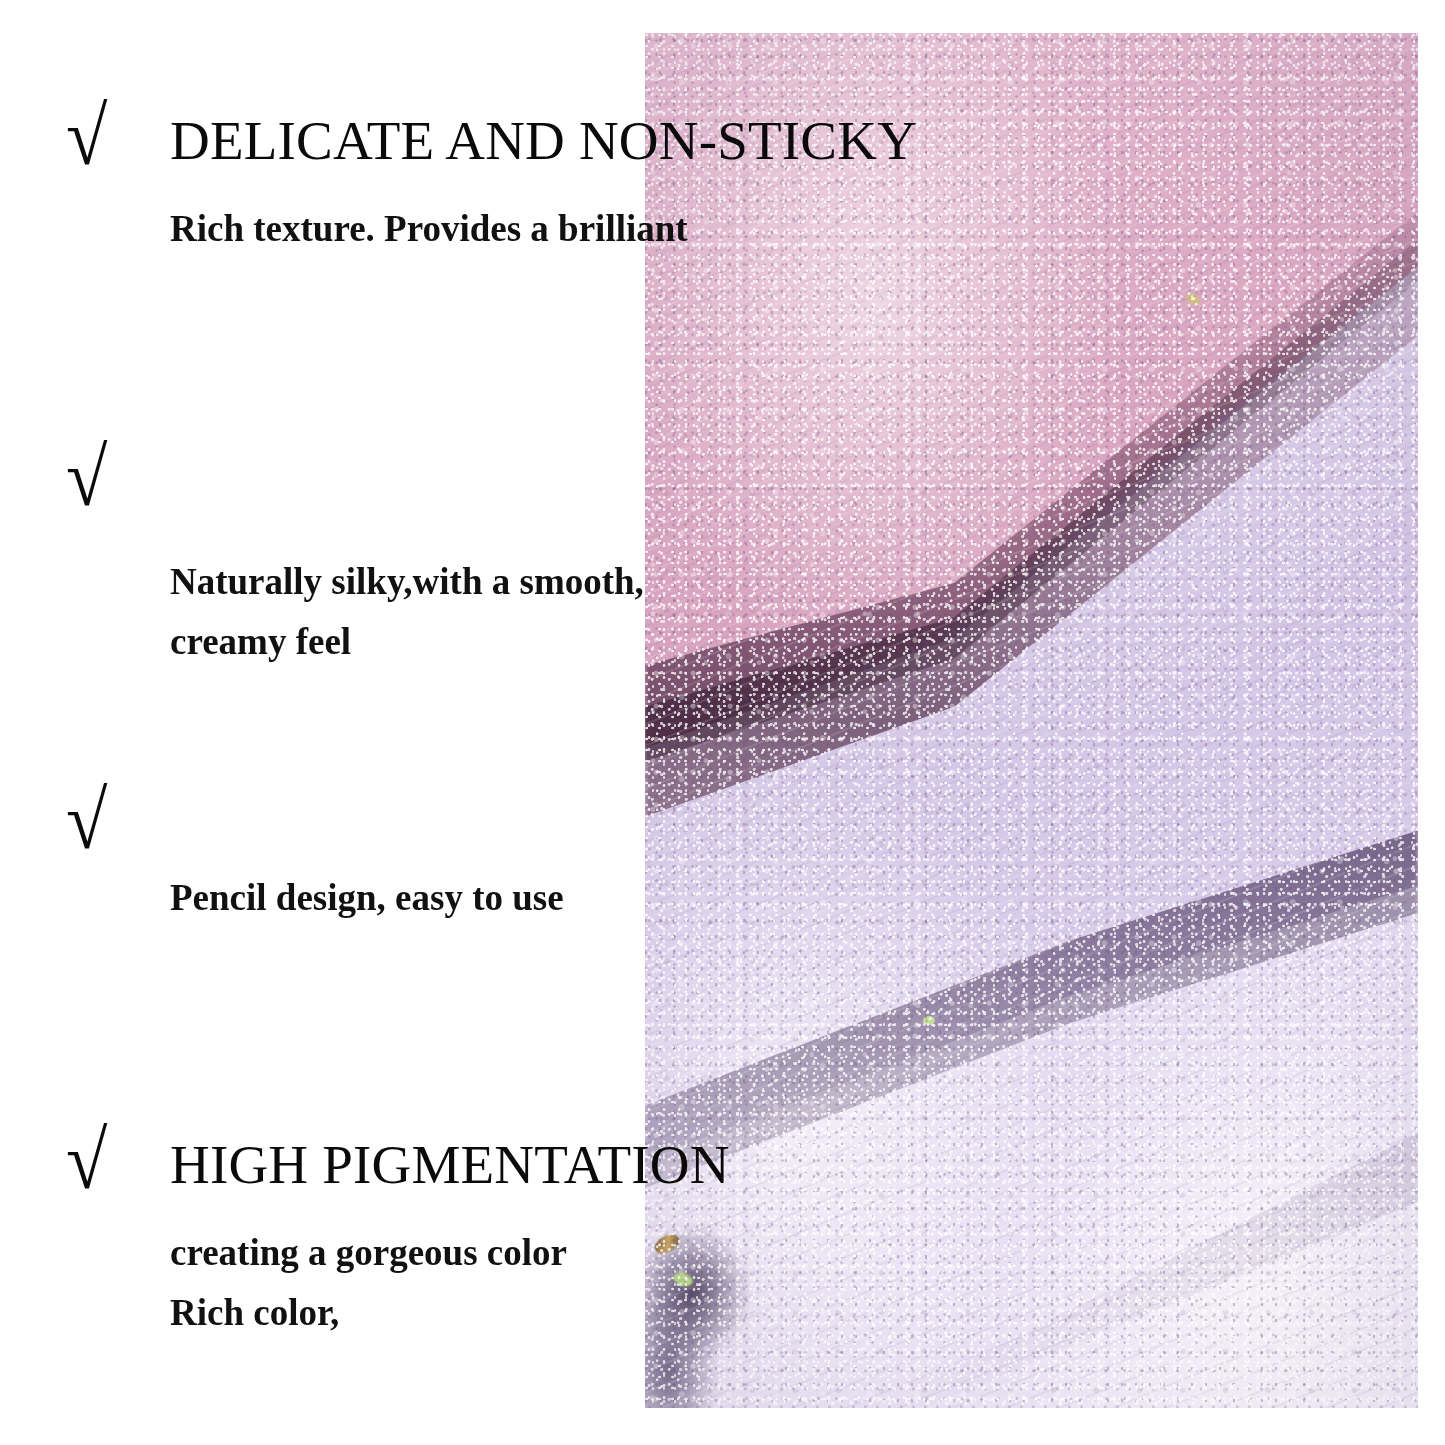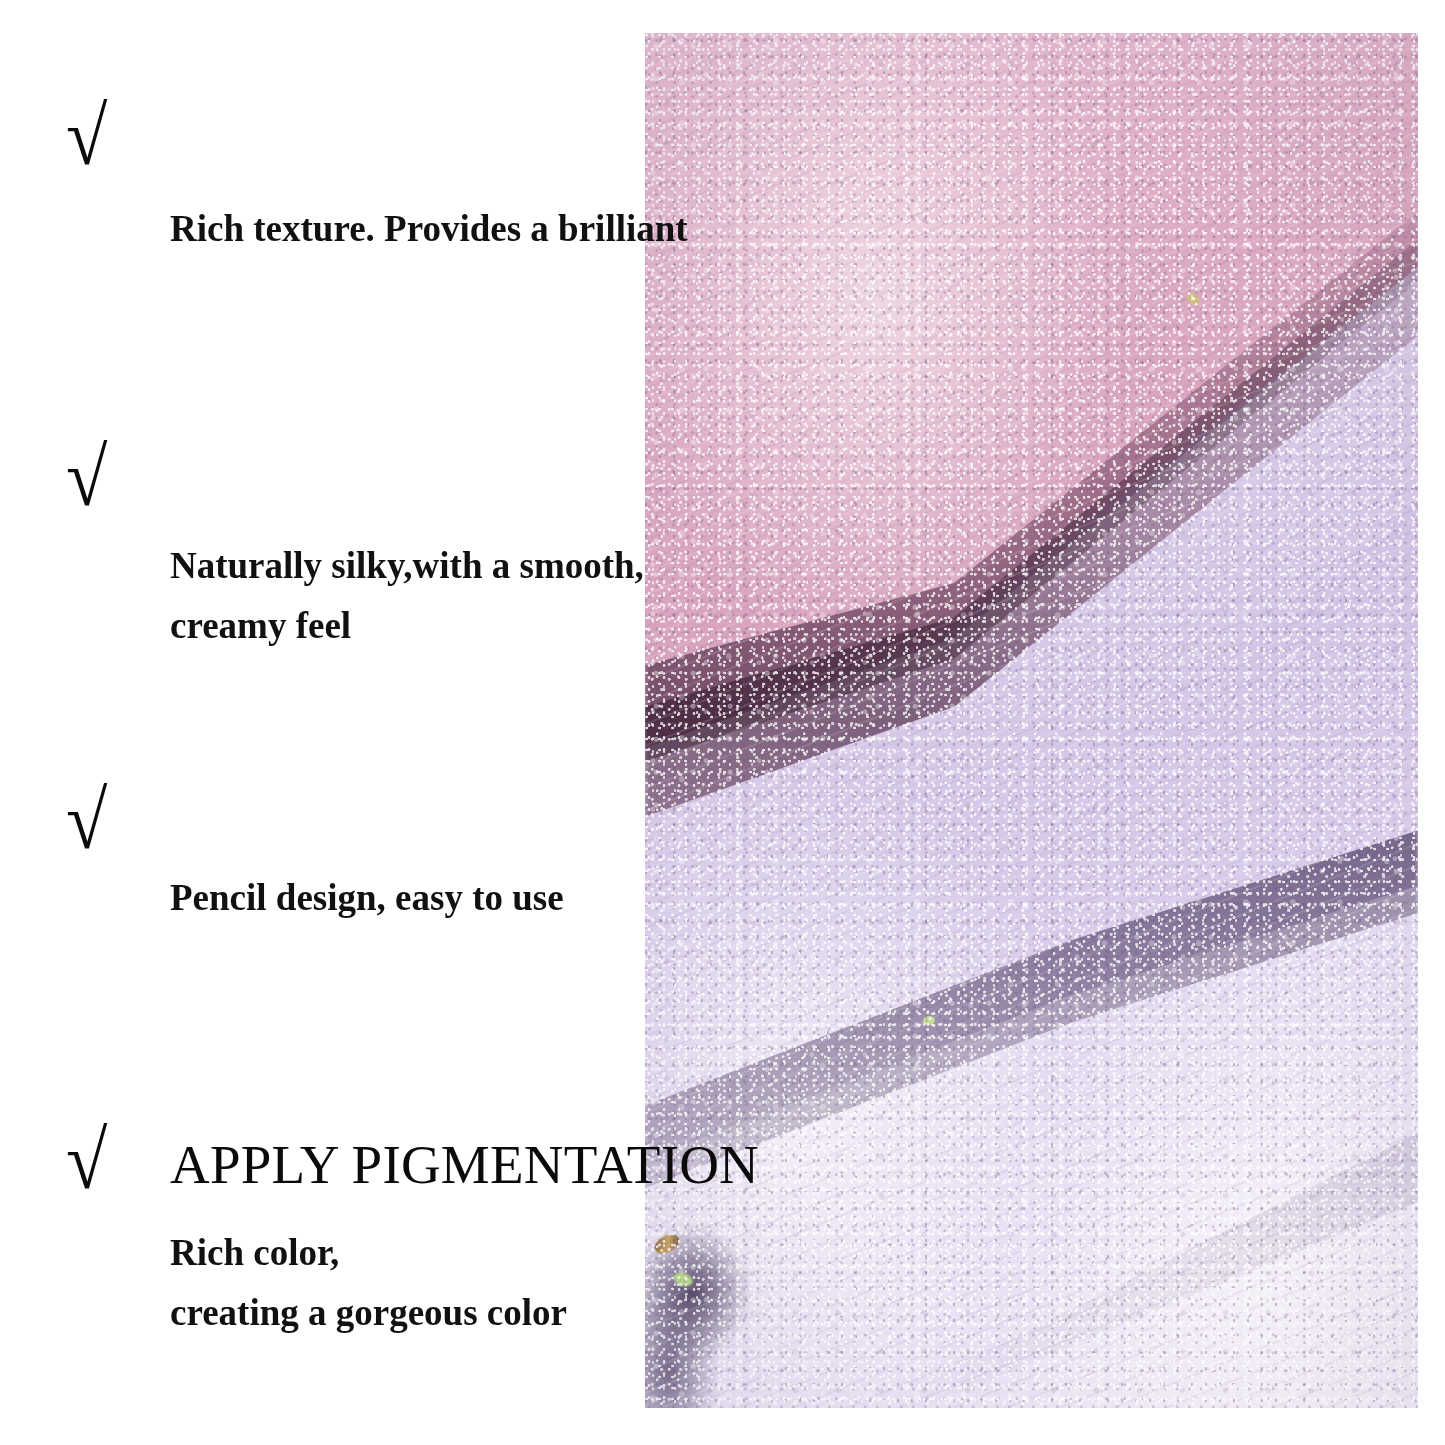--- a/index.html
+++ b/index.html
@@ -237,6 +237,7 @@
   <div class="feature" style="top:104px">
     <div class="f-head">
       <span class="check">√</span>
+      <span class="f-title">DELICATE AND NON-STICKY</span>
     </div>
     <div class="f-body" style="top:95px">
       <div>Rich texture. Provides a brilliant</div>

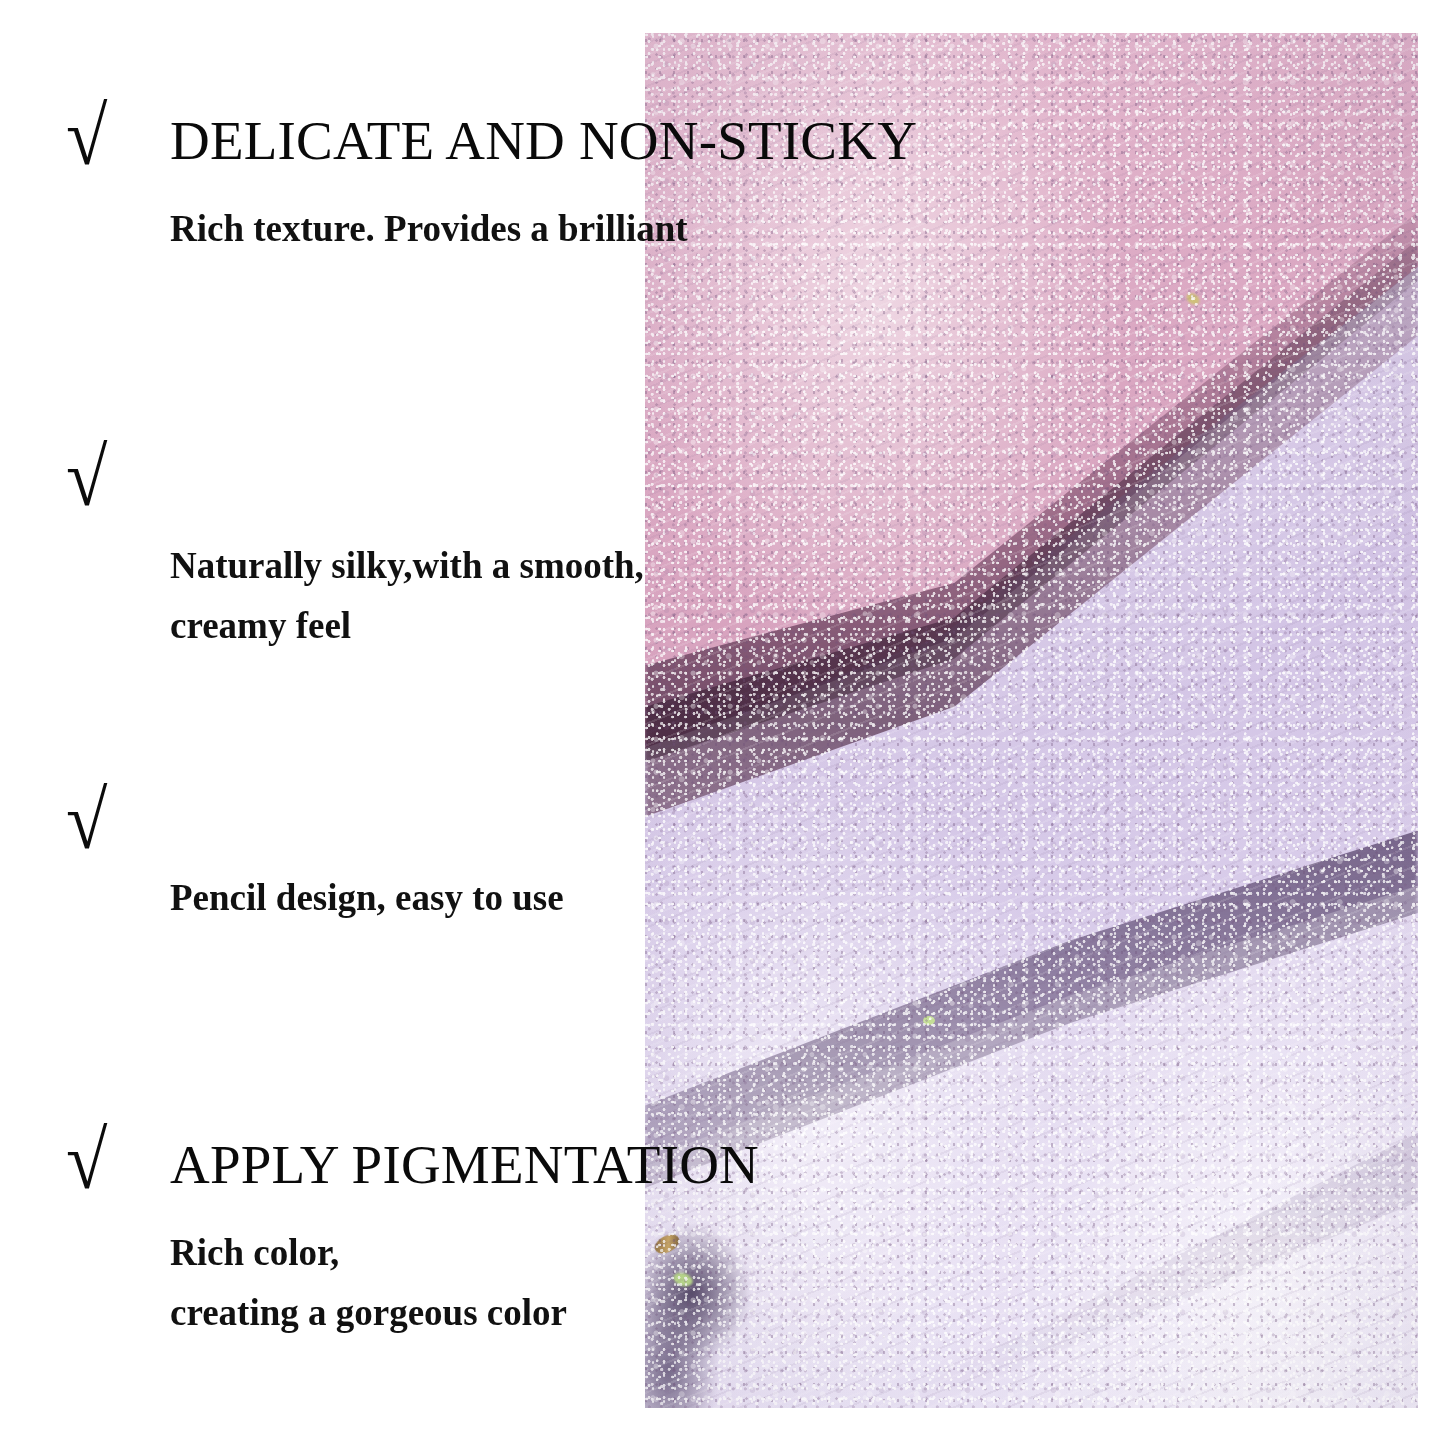--- a/index.html
+++ b/index.html
@@ -248,7 +248,7 @@
     <div class="f-head">
       <span class="check">√</span>
     </div>
-    <div class="f-body" style="top:91px">
+    <div class="f-body" style="top:107px">
       <div>Naturally silky,with a smooth,</div>
       <div>creamy feel</div>
     </div>

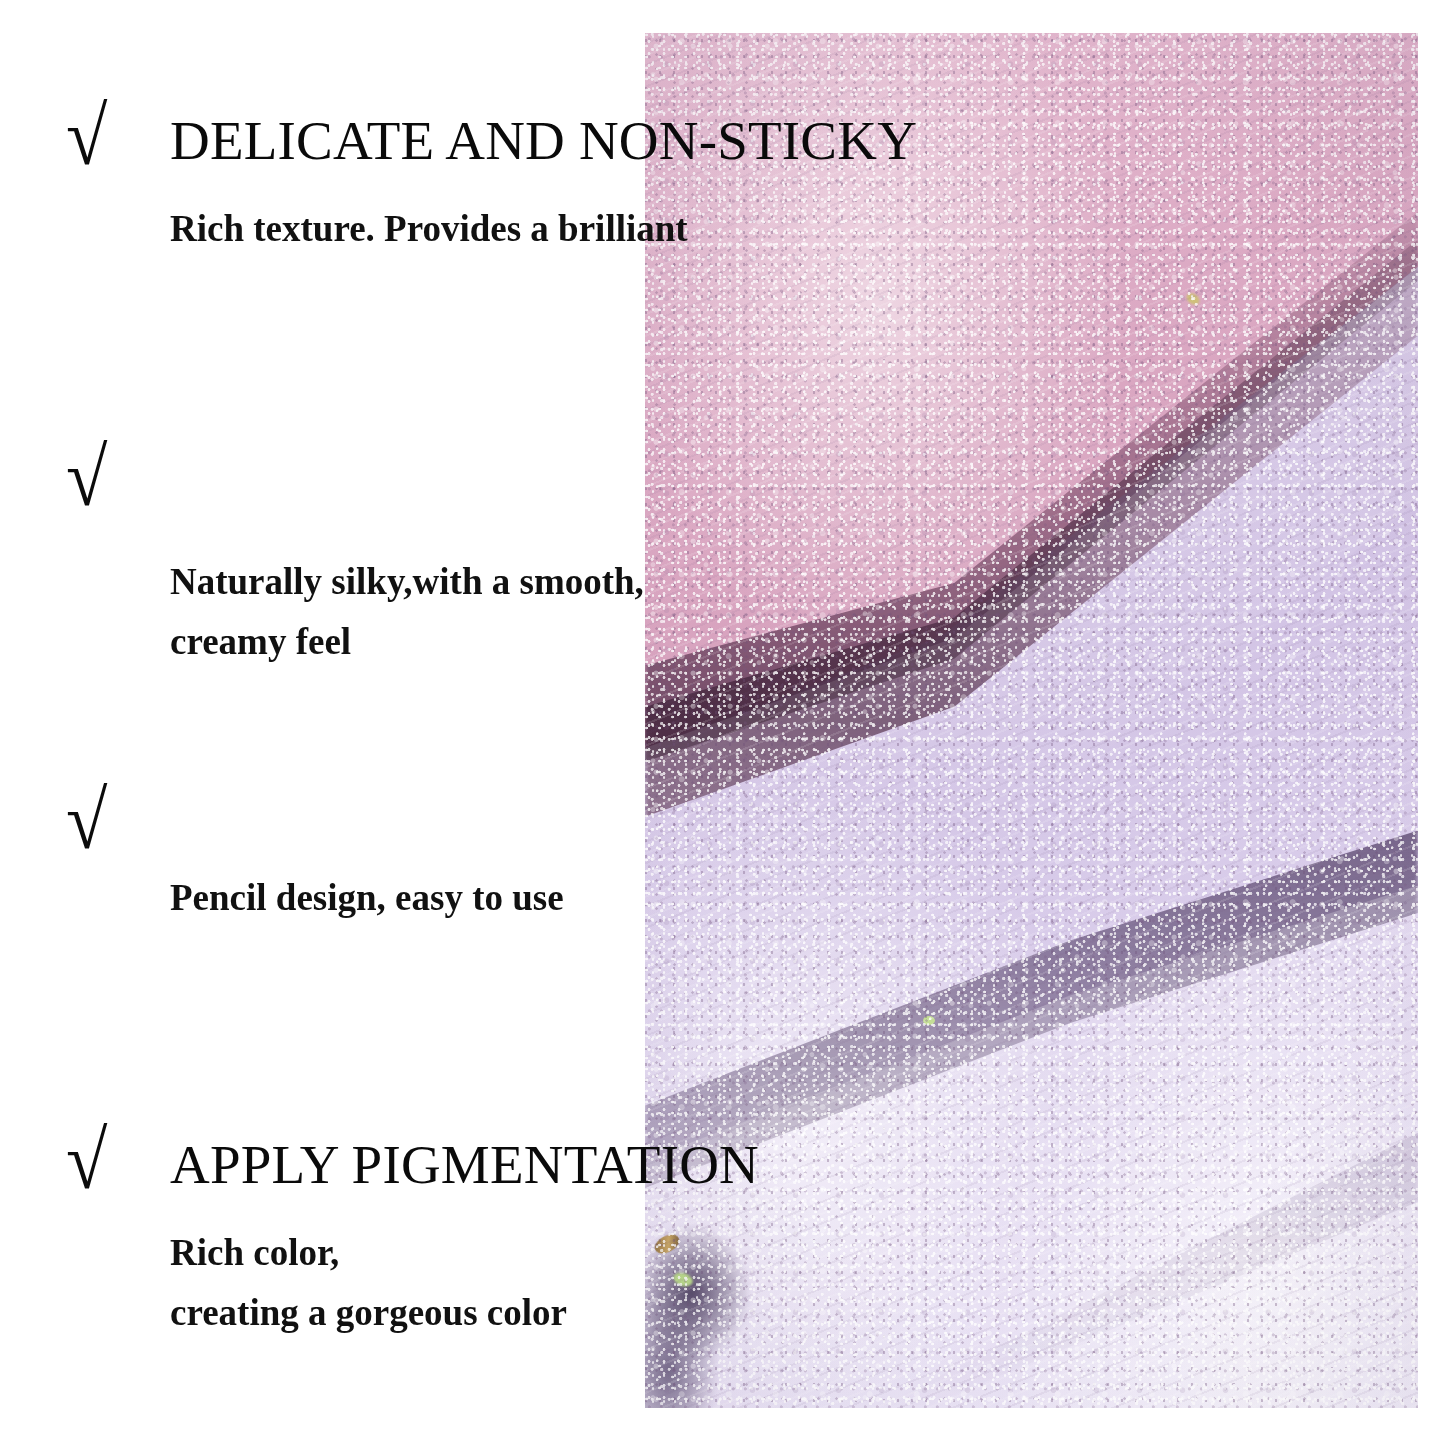--- a/index.html
+++ b/index.html
@@ -266,7 +266,7 @@
   <div class="feature" style="top:1128px">
     <div class="f-head">
       <span class="check">√</span>
-      <span class="f-title">APPLY PIGMENTATION</span>
+      <span class="f-title">HIGH PIGMENTATION</span>
     </div>
     <div class="f-body" style="top:95px">
       <div>Rich color,</div>

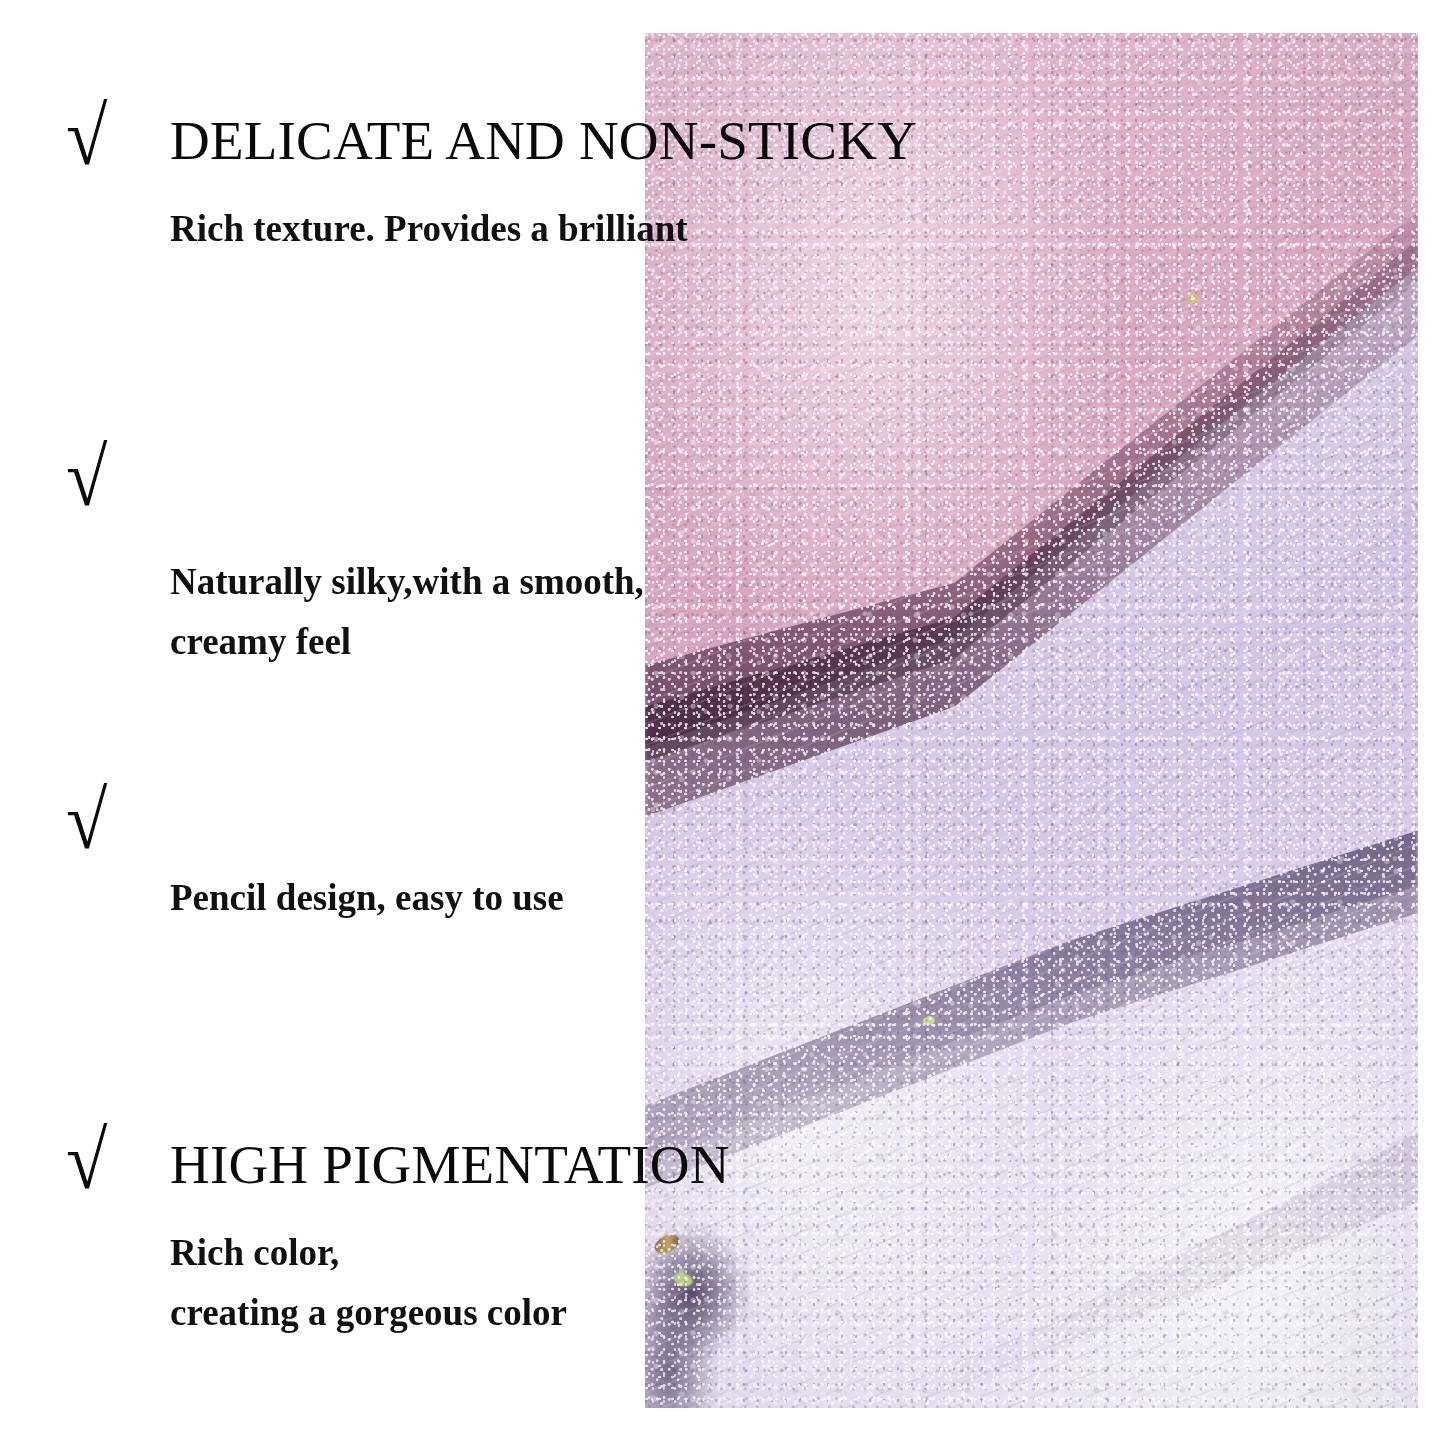--- a/index.html
+++ b/index.html
@@ -269,8 +269,8 @@
       <span class="f-title">HIGH PIGMENTATION</span>
     </div>
     <div class="f-body" style="top:95px">
+      <div>creating a gorgeous color</div>
       <div>Rich color,</div>
-      <div>creating a gorgeous color</div>
     </div>
   </div>
 

